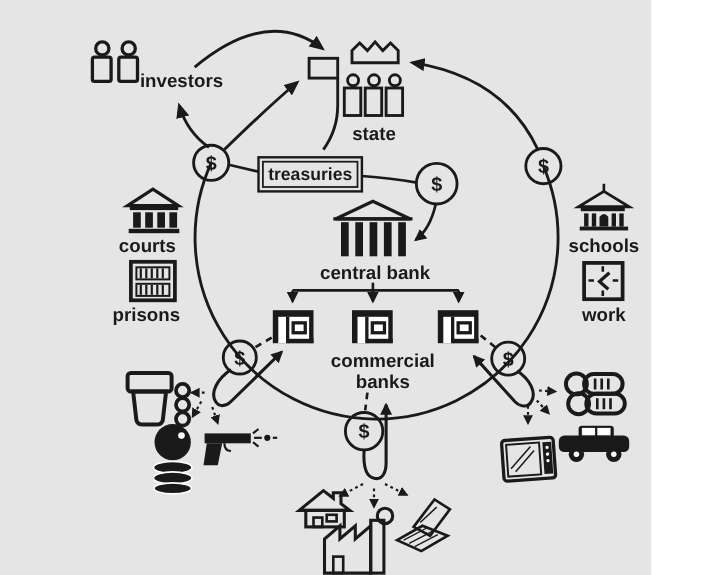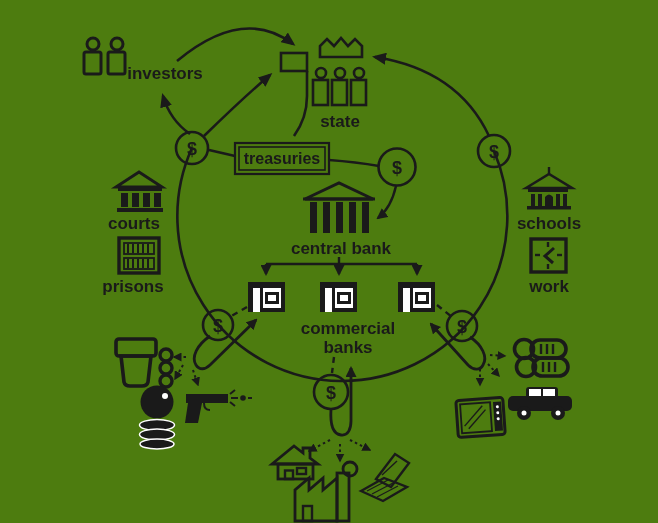--- a/index.html
+++ b/index.html
@@ -3,7 +3,7 @@
 <meta charset="utf-8">
 <style>
   html,body{margin:0;padding:0;background:#ffffff;}
-  .stage{position:relative;width:658px;height:523px;background:#4d7c0f;overflow:hidden;
+  .stage{position:relative;width:592px;height:523px;background:#e5e5e5;overflow:hidden;
          font-family:"Liberation Sans",sans-serif;}
   svg{position:absolute;left:0;top:0;}
   text{font-family:"Liberation Sans",sans-serif;font-weight:bold;fill:#1a1a1a;}

